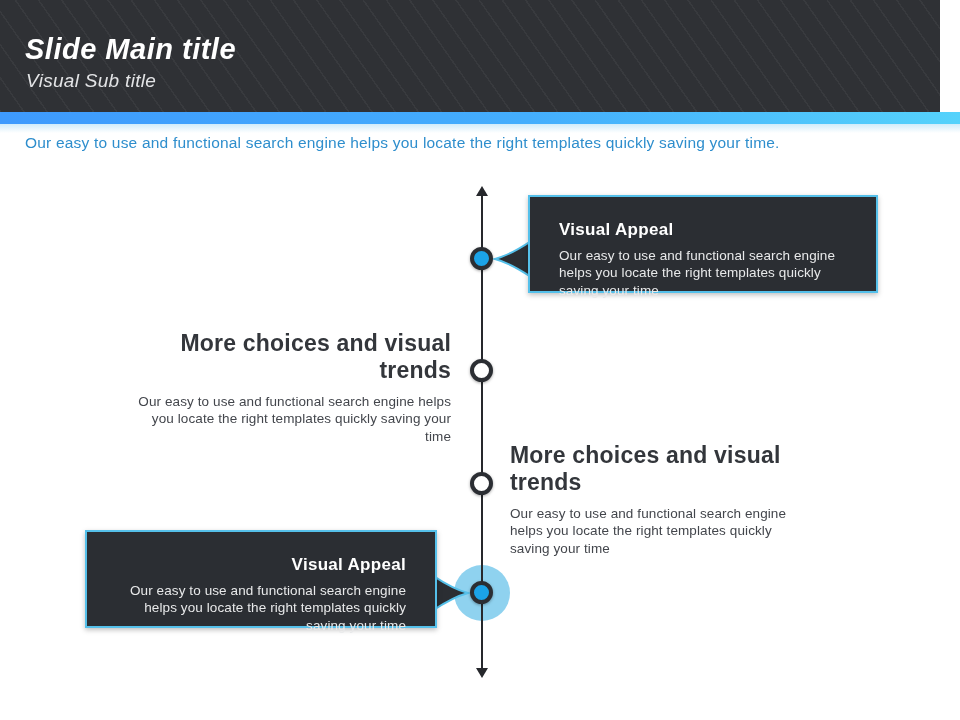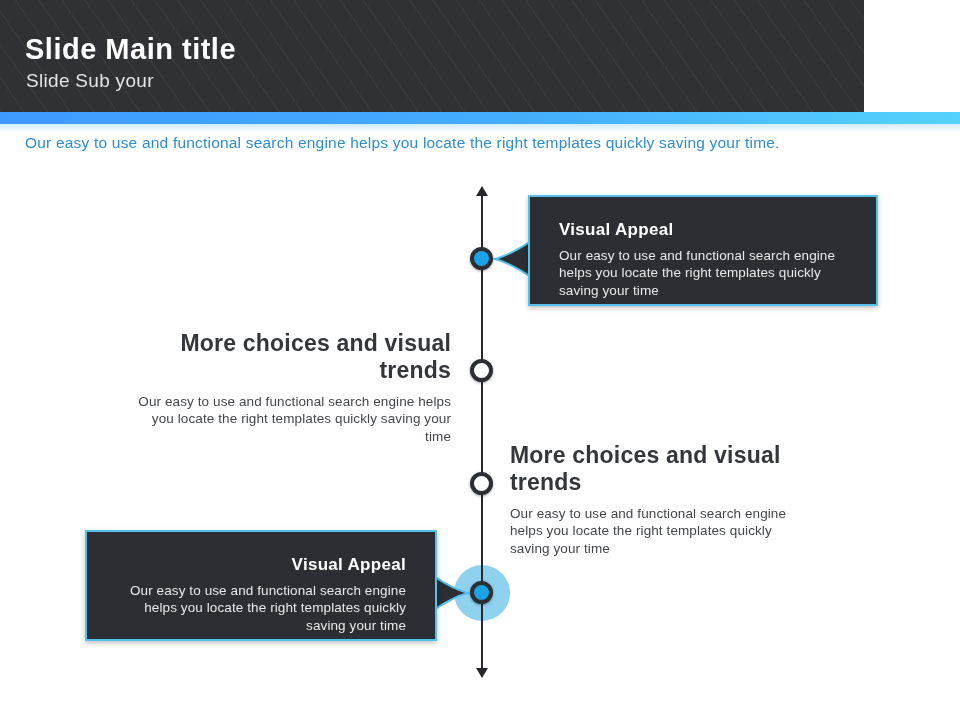--- a/index.html
+++ b/index.html
@@ -14,12 +14,13 @@
 
   
   .header {
-    position: absolute; left: 0; top: 0; width: 864px; height: 112px;
+    position: absolute; left: 0; top: 0; width: 940px; height: 112px;
     background:
       repeating-linear-gradient(55deg,
         rgba(255,255,255,0.045) 0 1.5px,
         transparent 1.5px 19px),
       #2f3135;
+    font-style: italic;
   }
   .header-title {
     position: absolute; left: 25px; top: 33px;

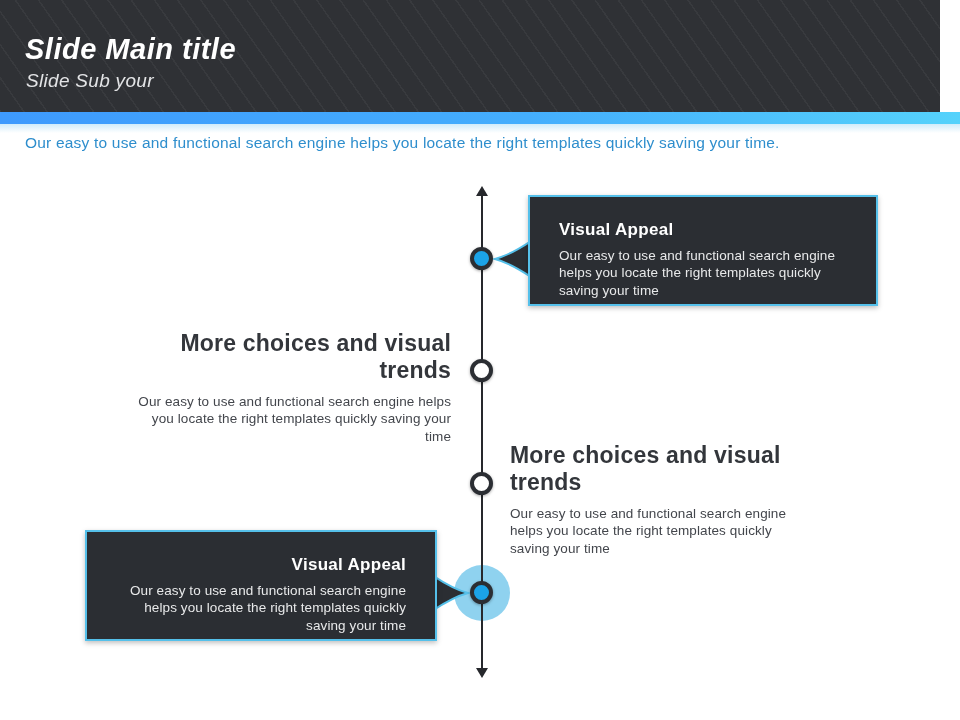--- a/index.html
+++ b/index.html
@@ -114,7 +114,7 @@
 
   <div class="header">
     <div class="header-title">Slide Main title</div>
-    <div class="header-subtitle">Slide Sub your</div>
+    <div class="header-subtitle">Visual Sub title</div>
   </div>
   <div class="accent-bar"></div>
   <div class="accent-glow"></div>

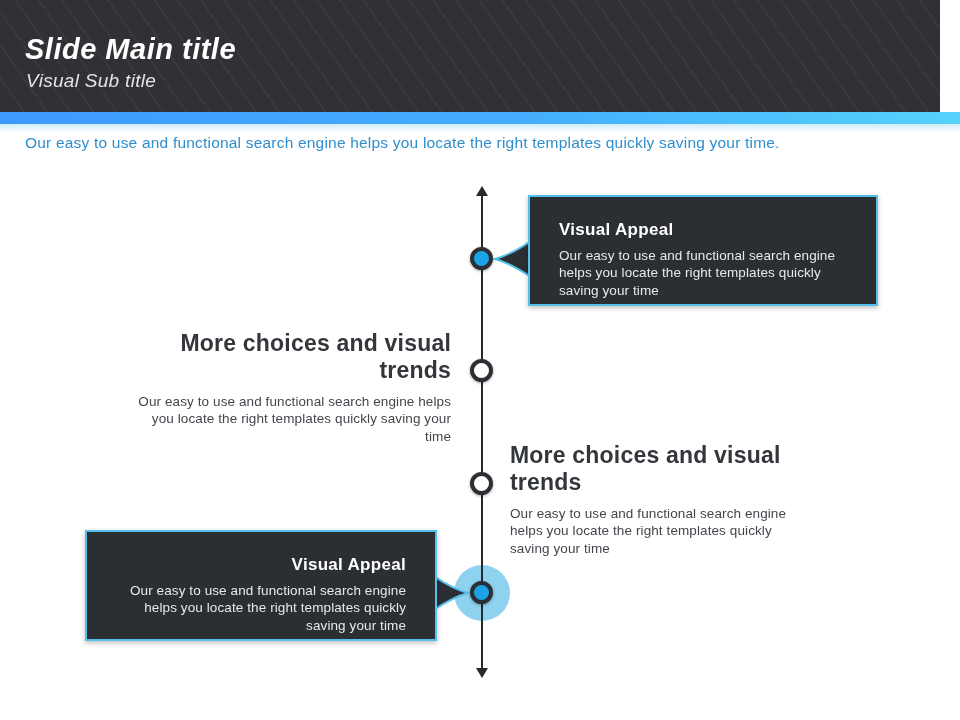--- a/index.html
+++ b/index.html
@@ -78,7 +78,7 @@
 
   
   .callout {
-    position: absolute; width: 350px; height: 111px;
+    position: absolute; width: 350px; height: 98px;
     background: #2b2e33; border: 2px solid #55c0ea; z-index: 4;
     box-shadow: 0 2px 5px rgba(0,0,0,0.25);
   }

